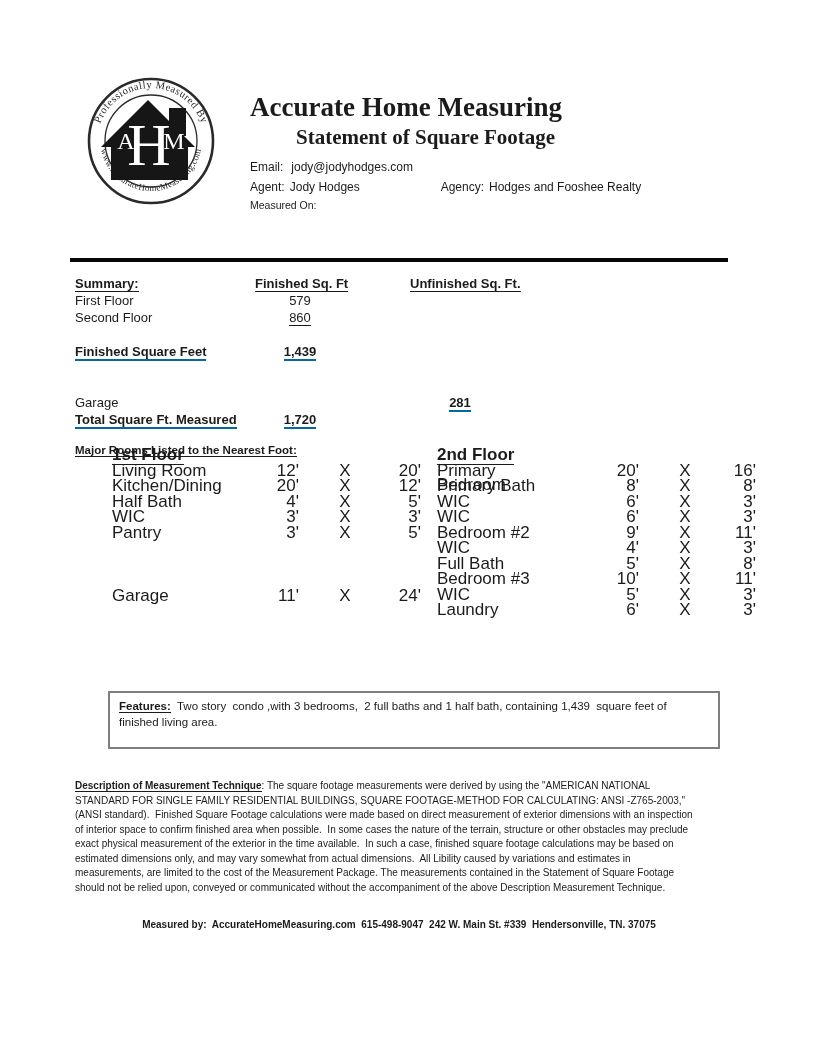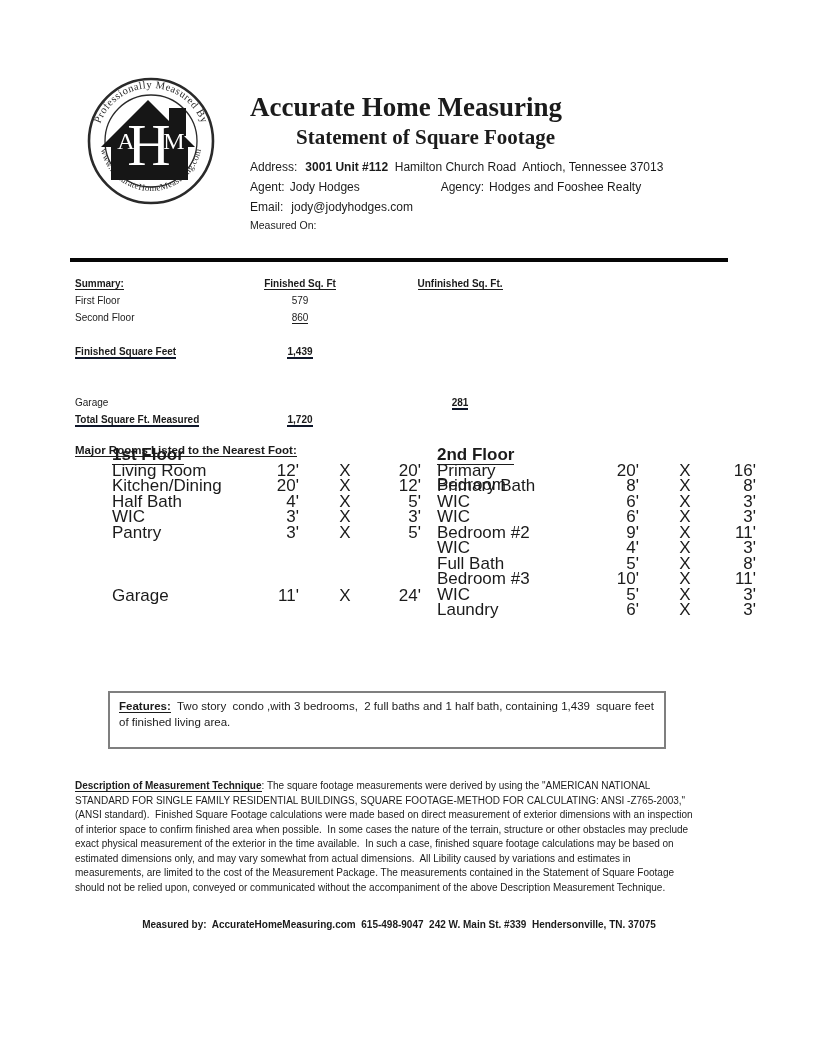--- a/index.html
+++ b/index.html
@@ -112,9 +112,6 @@
     <div class="subtitle">Statement of Square Footage</div>
     <div class="info">
       <div class="info-line">
-        <span class="info-label">Address:</span><span class="b">3001 Unit #112</span><span class="prewrap">  Hamilton Church Road  Antioch, Tennessee 37013</span>
-      </div>
-      <div class="info-line">
         <span class="agent-part"><span class="info-label" style="margin-right:5px">Agent:</span><span>Jody Hodges</span></span>
         <span><span class="info-label" style="margin-right:5px">Agency:</span><span>Hodges and Fooshee Realty</span></span>
       </div>

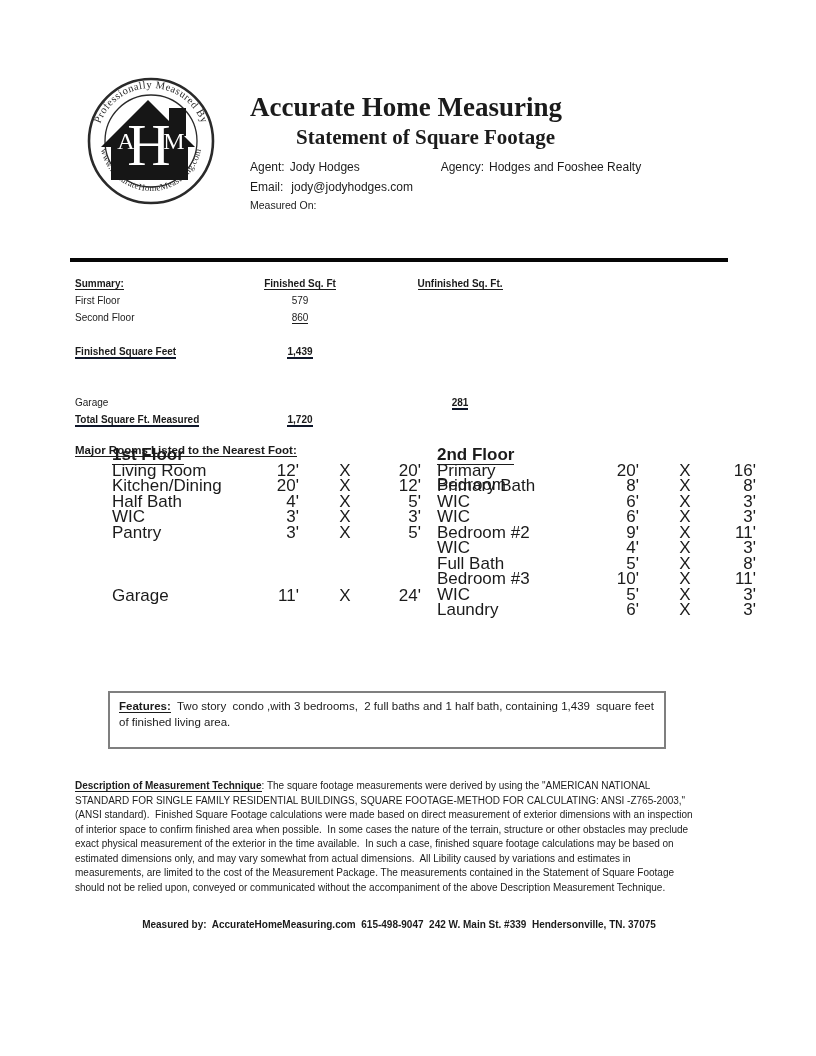--- a/index.html
+++ b/index.html
@@ -112,11 +112,11 @@
     <div class="subtitle">Statement of Square Footage</div>
     <div class="info">
       <div class="info-line">
+        <span class="info-label">Email:</span><span>jody@jodyhodges.com</span>
+      </div>
+      <div class="info-line">
         <span class="agent-part"><span class="info-label" style="margin-right:5px">Agent:</span><span>Jody Hodges</span></span>
         <span><span class="info-label" style="margin-right:5px">Agency:</span><span>Hodges and Fooshee Realty</span></span>
-      </div>
-      <div class="info-line">
-        <span class="info-label">Email:</span><span>jody@jodyhodges.com</span>
       </div>
       <div class="measured-line">
         <span>Measured On:</span>

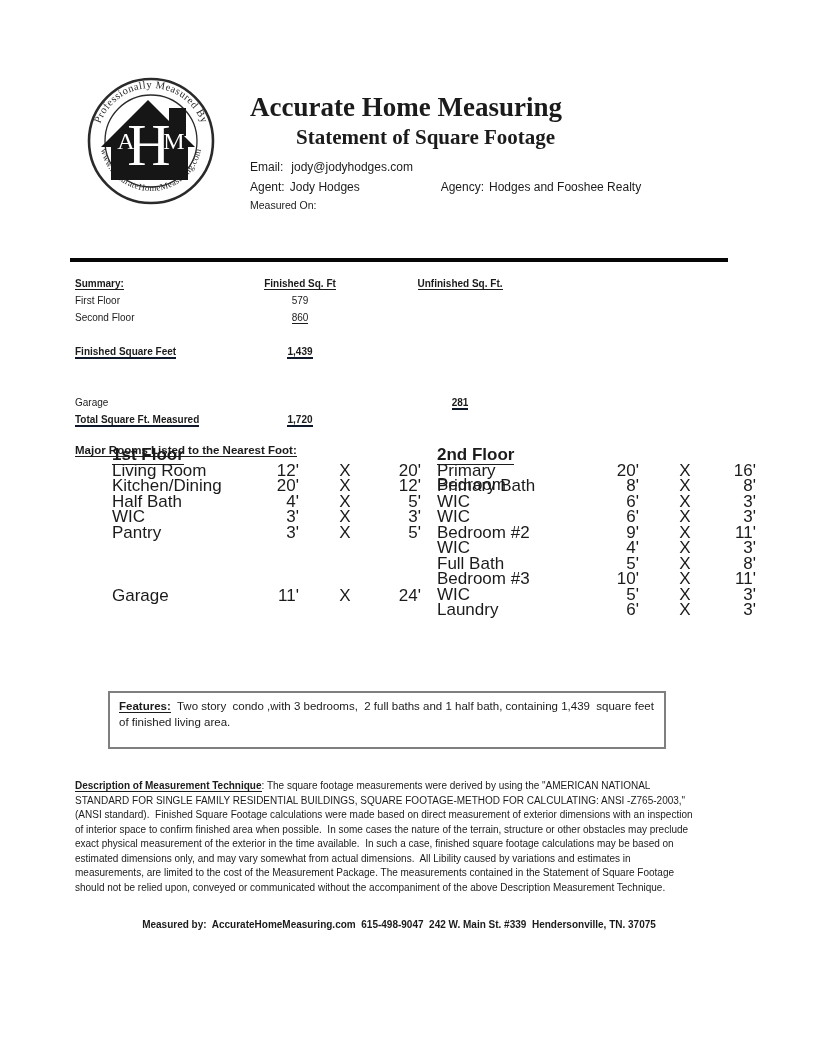--- a/index.html
+++ b/index.html
@@ -32,7 +32,7 @@
   .rule { position: absolute; left: 70px; top: 258px; width: 658px; height: 4px; background: #060606; }
 
   
-  .summary { position: absolute; left: 75px; top: 276px; font-size: 10px; }
+  .summary { position: absolute; left: 75px; top: 276px; font-size: 13px; }
   .sum-row { display: flex; height: 17px; line-height: 15px; align-items: flex-start; }
   .sum-label { width: 180px; }
   .sum-fin   { width: 90px; text-align: center; white-space: nowrap; }

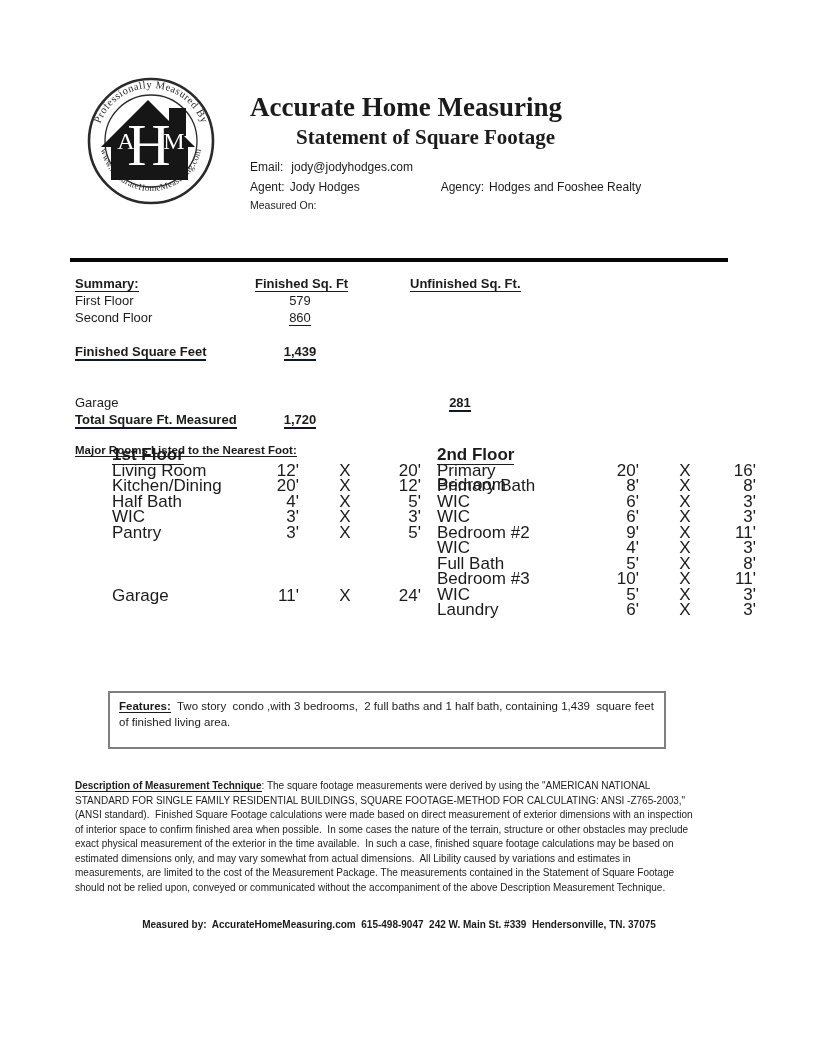--- a/index.html
+++ b/index.html
@@ -16,7 +16,7 @@
   .prewrap { white-space: pre-wrap; }
   .b  { font-weight: bold; }
   .ul  { border-bottom: 1px solid #1b1b1b; }
-  .ul2 { border-bottom: 2px solid #0f172a; }
+  .ul2 { border-bottom: 2px solid #0369a1; }
   span { display: inline; }
 
   

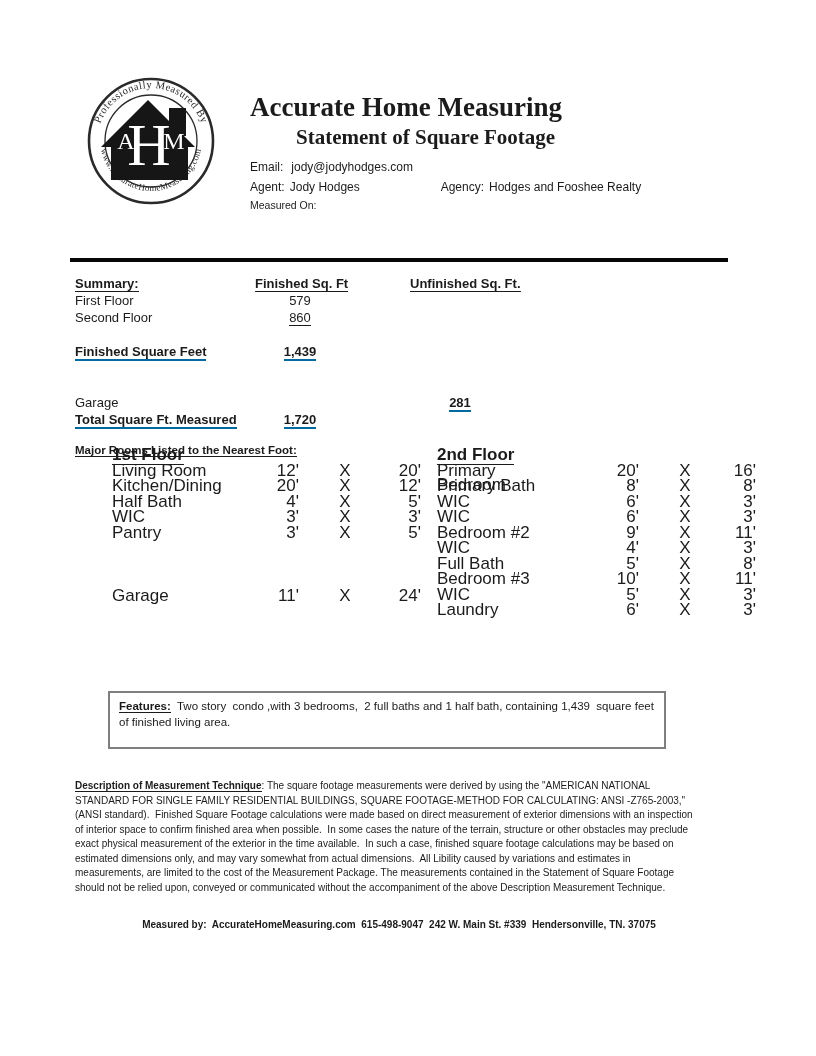--- a/index.html
+++ b/index.html
@@ -60,7 +60,7 @@
 
   
   .features-box {
-    position: absolute; left: 108px; top: 691px; width: 558px; height: 58px;
+    position: absolute; left: 108px; top: 691px; width: 612px; height: 58px;
     border: 2px solid #7f7f7f; padding: 5px 9px;
     font-size: 11.5px; line-height: 16px;
   }

